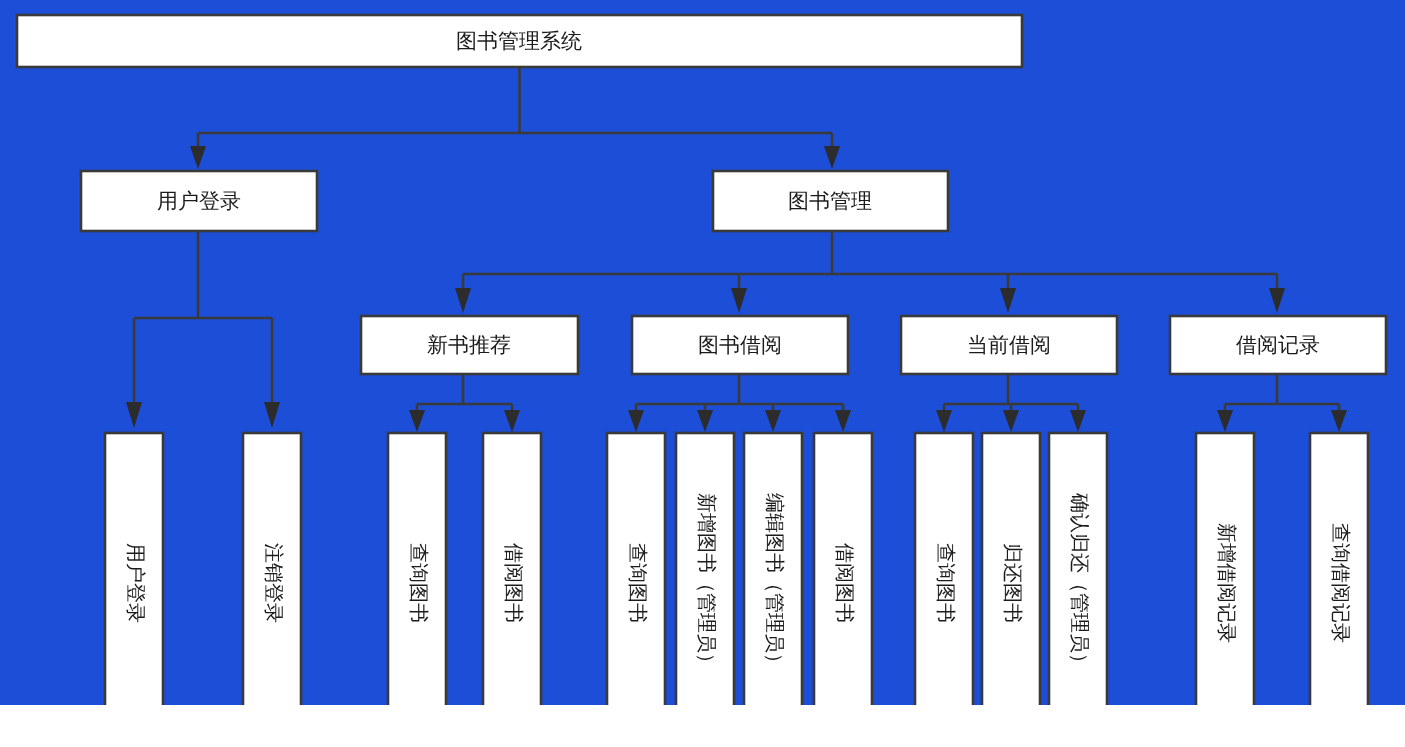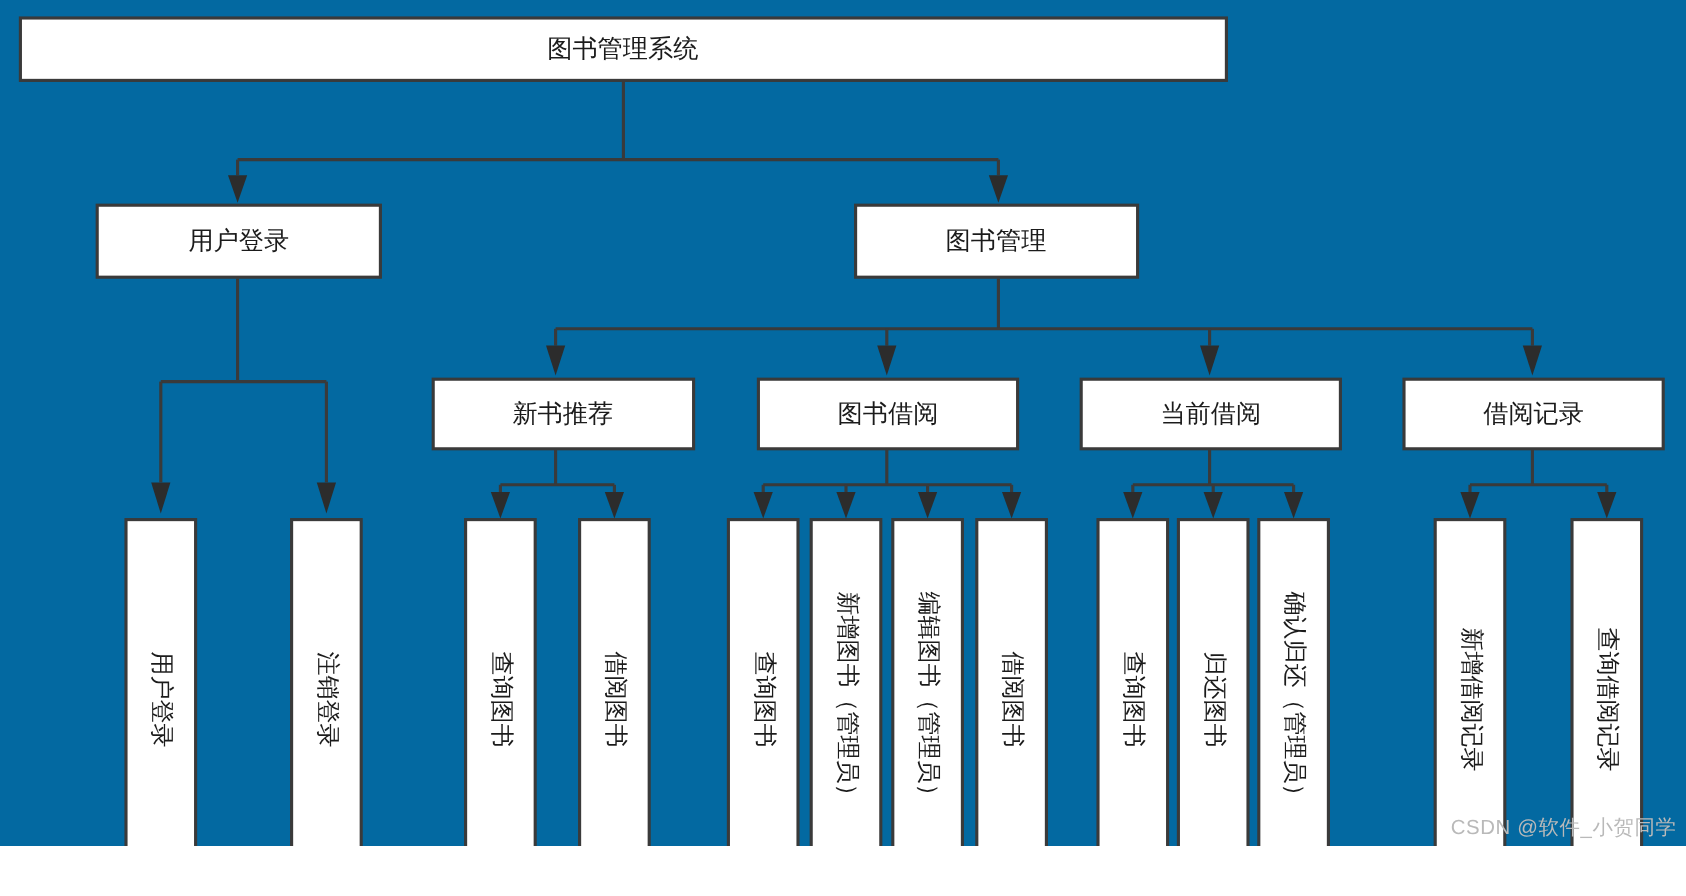--- a/index.html
+++ b/index.html
@@ -15,7 +15,7 @@
     position: relative;
     width: 1405px;
     height: 705px;
-    background: #0369a1;
+    background: #1d4ed8;
     overflow: hidden;
   }
   svg#diagram {

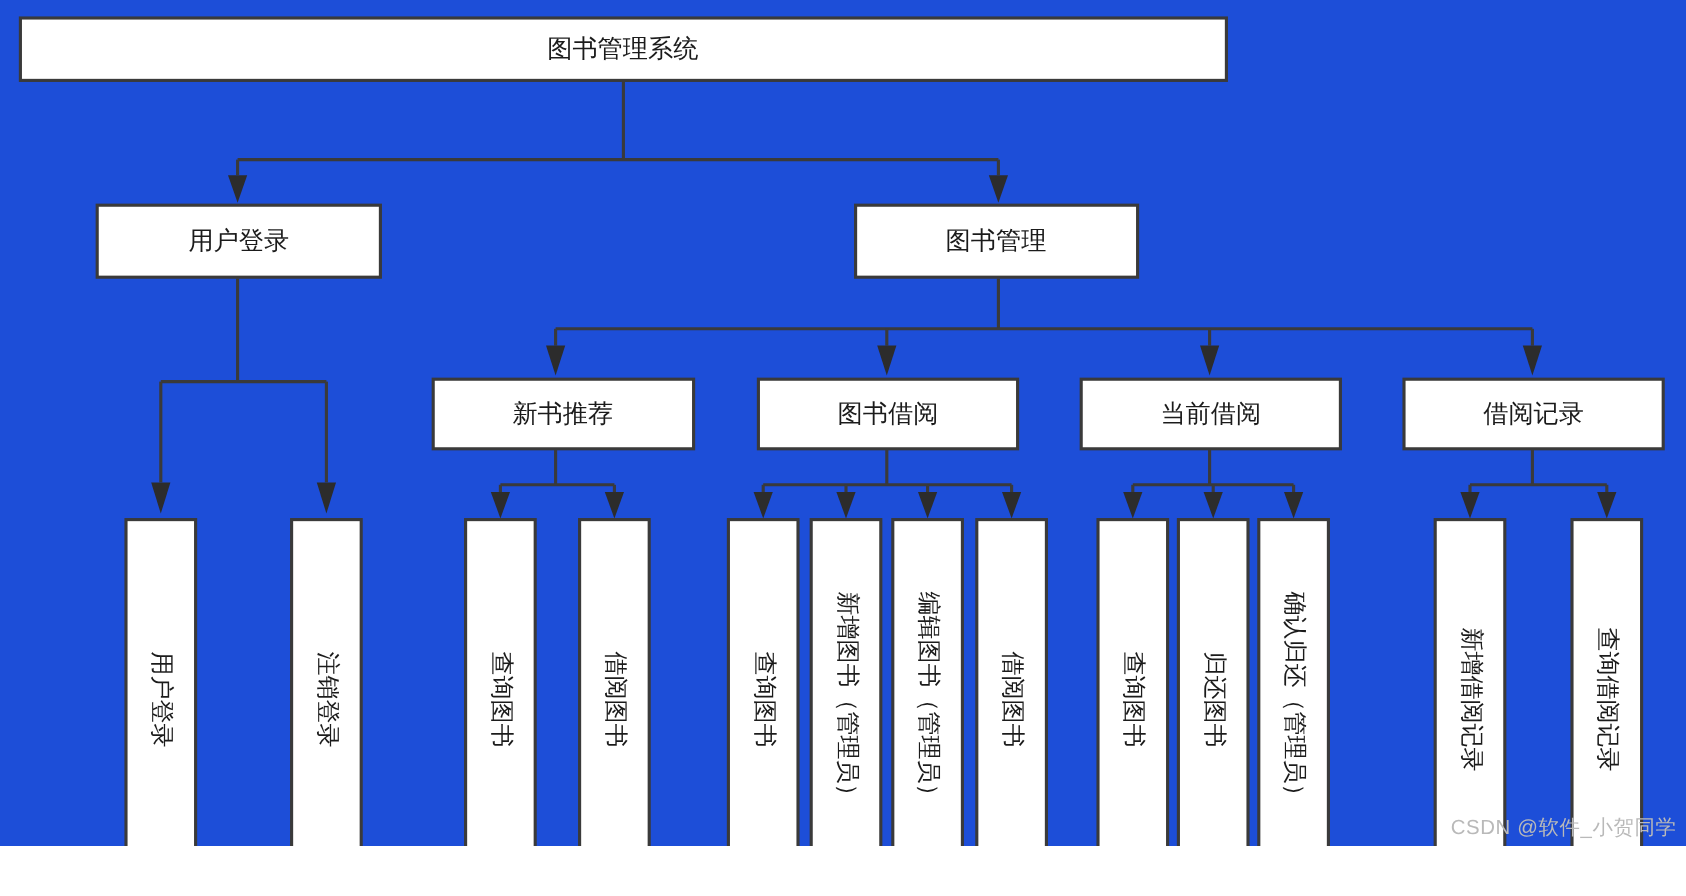--- a/index.html
+++ b/index.html
@@ -235,7 +235,6 @@
 
   </svg>
 
-  <div class="watermark">CSDN @软件_小贺同学</div>
 
 </div>
 

